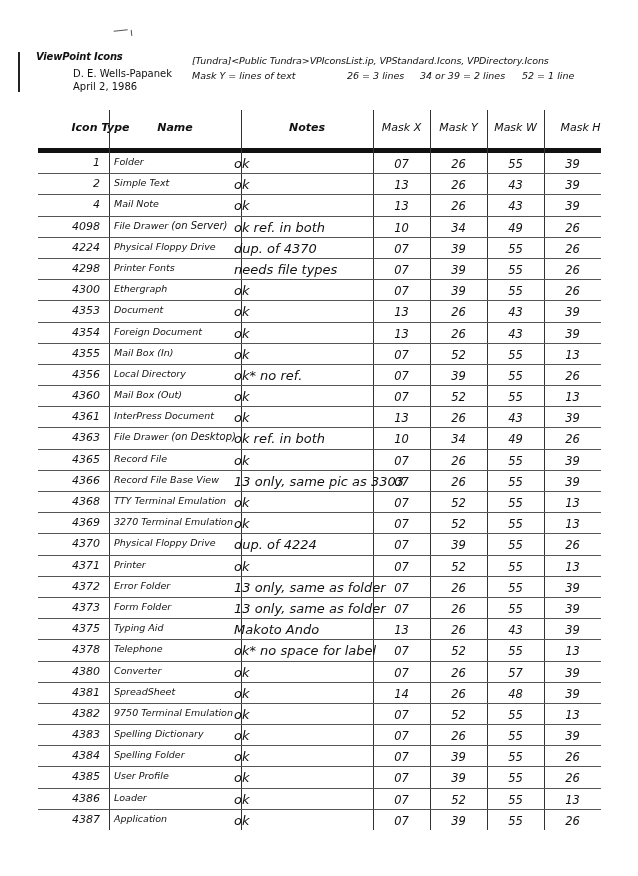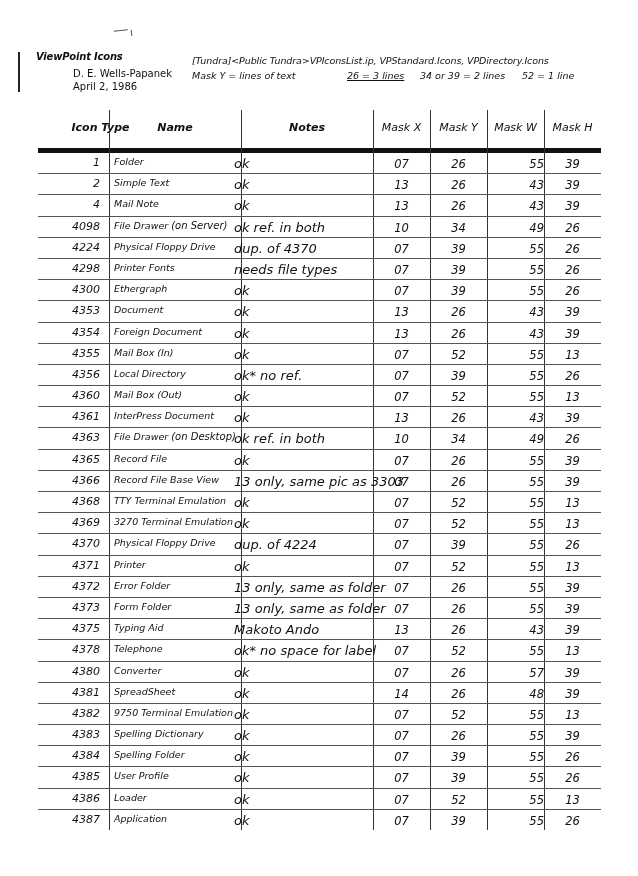--- a/index.html
+++ b/index.html
@@ -46,7 +46,7 @@
       font-size: 9.5px; font-style: italic; white-space: nowrap;
     }
     .ml-0 { left: 192px; text-align: right; }
-    .ml-1 { left: 347px; text-decoration: underline; }
+    .ml-1 { left: 347px; }
     .ml-2 { left: 420px; }
     .ml-3 { left: 522px; }
 

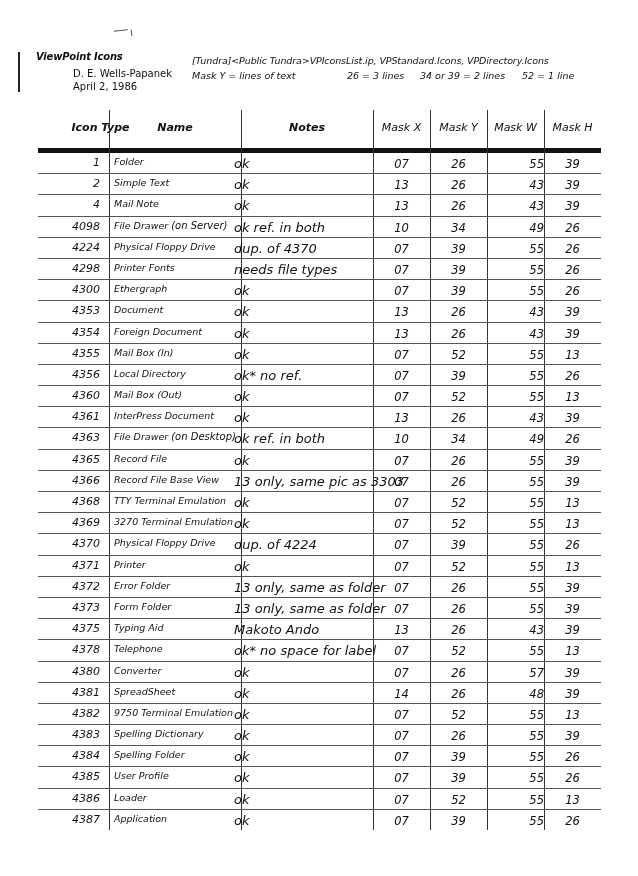--- a/index.html
+++ b/index.html
@@ -109,7 +109,7 @@
     <div class="hdr-cell light" style="left:335px;width:57px;">Mask X</div>
     <div class="hdr-cell light" style="left:392px;width:57px;">Mask Y</div>
     <div class="hdr-cell light" style="left:449px;width:57px;">Mask W</div>
-    <div class="hdr-cell light" style="left:506px;width:57px;">Mask H</div>
+    <div class="hdr-cell light" style="left:506px;width:57px;padding-left:8px;">Mask H</div>
   </div>
   <div class="hdr-rule"></div>
 

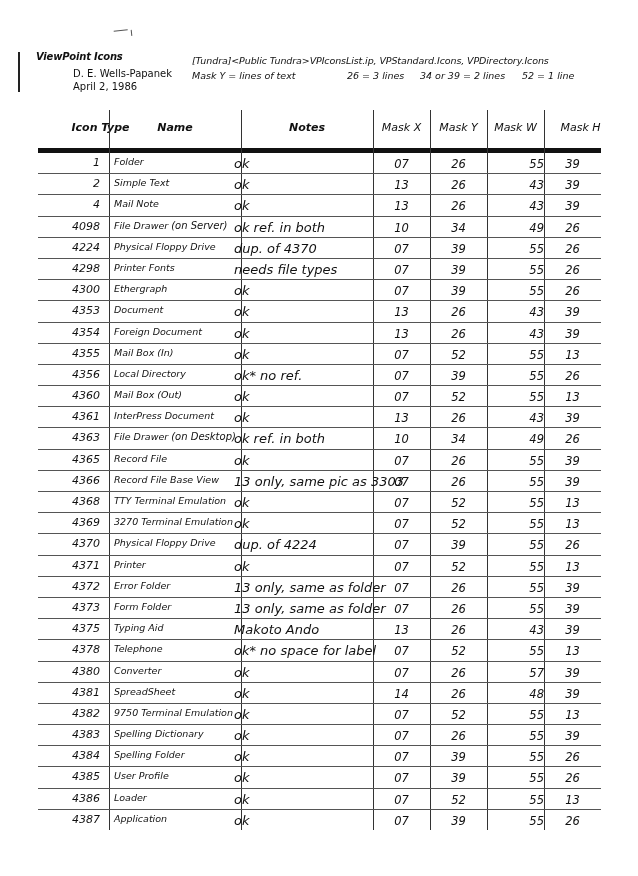--- a/index.html
+++ b/index.html
@@ -82,7 +82,7 @@
     .c-num { font-size: 11.5px; text-align: center; width: 57px; top: 4px; }
     .c-mx { left: 335px; }
     .c-my { left: 392px; }
-    .c-mw { left: 449px; text-align: right; }
+    .c-mw { left: 449px; }
     .c-mh { left: 506px; }
   </style>
 </head>

